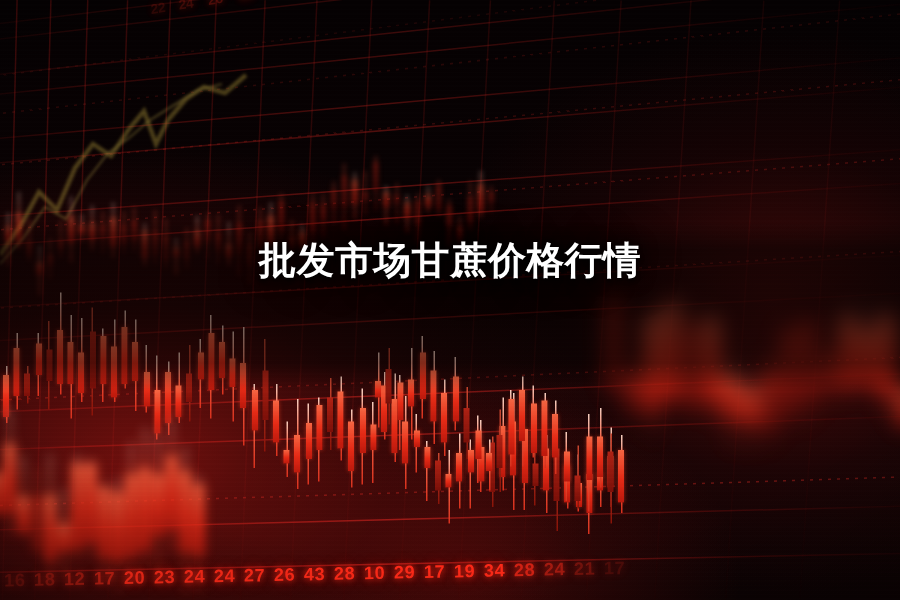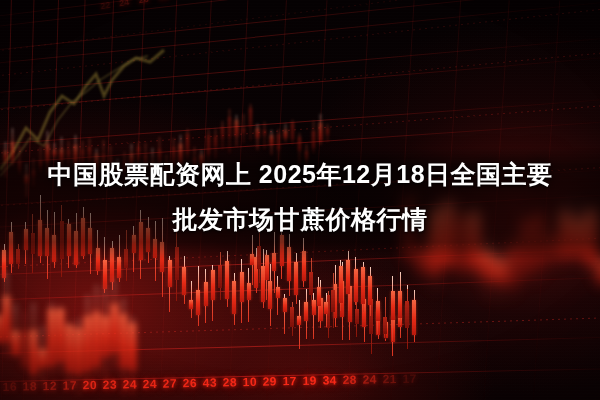--- a/index.html
+++ b/index.html
@@ -879,7 +879,6 @@
   <div class="darkband"></div>
 
   <div class="headline">
-    <span class="line">中国股票配资网上 2025年12月18日全国主要</span>
     <span class="line">批发市场甘蔗价格行情</span>
   </div>
 

